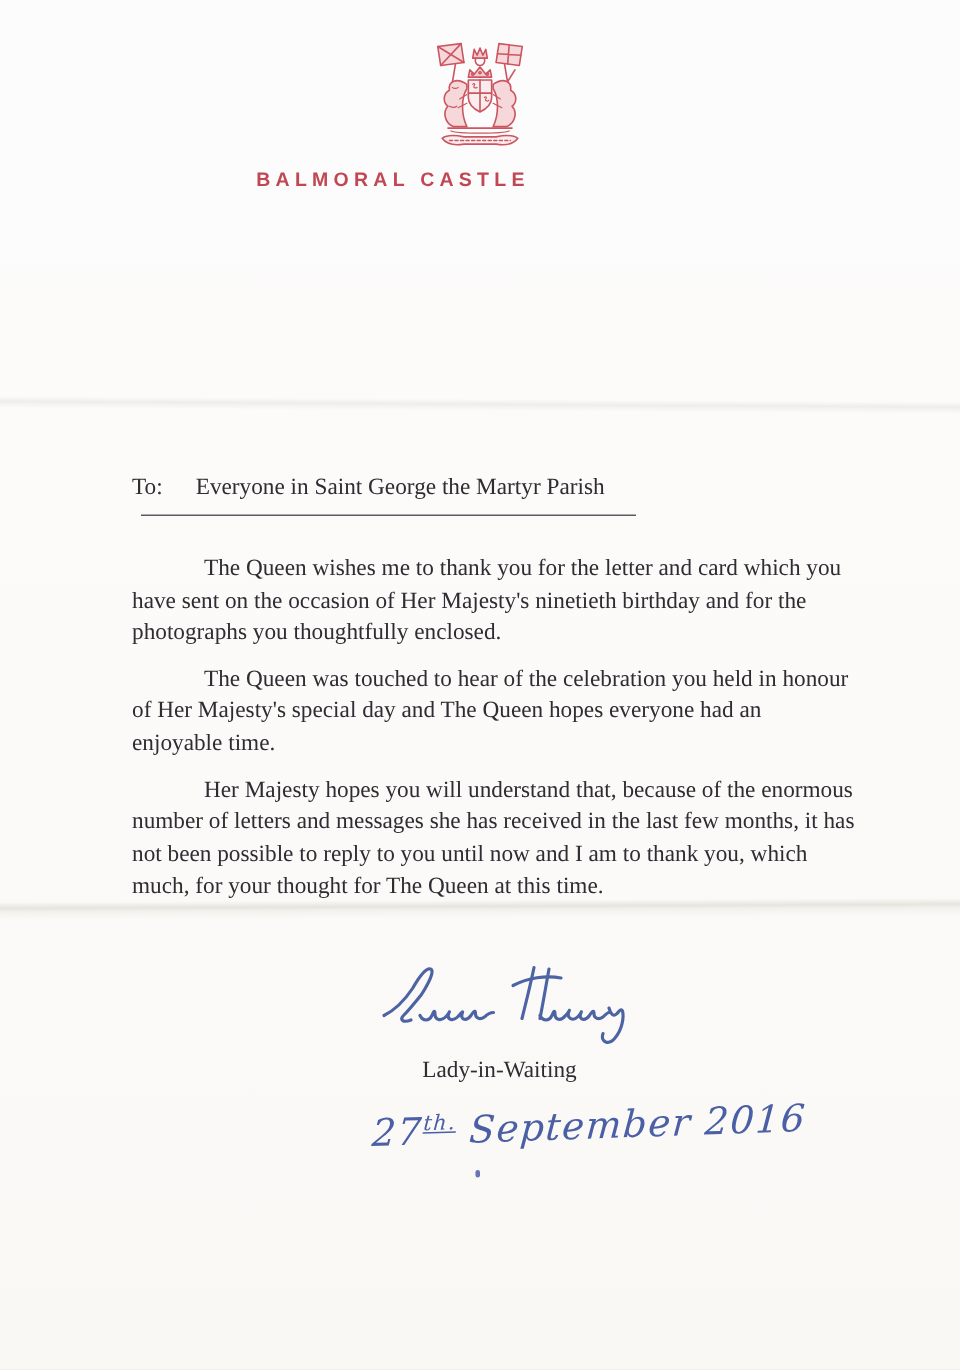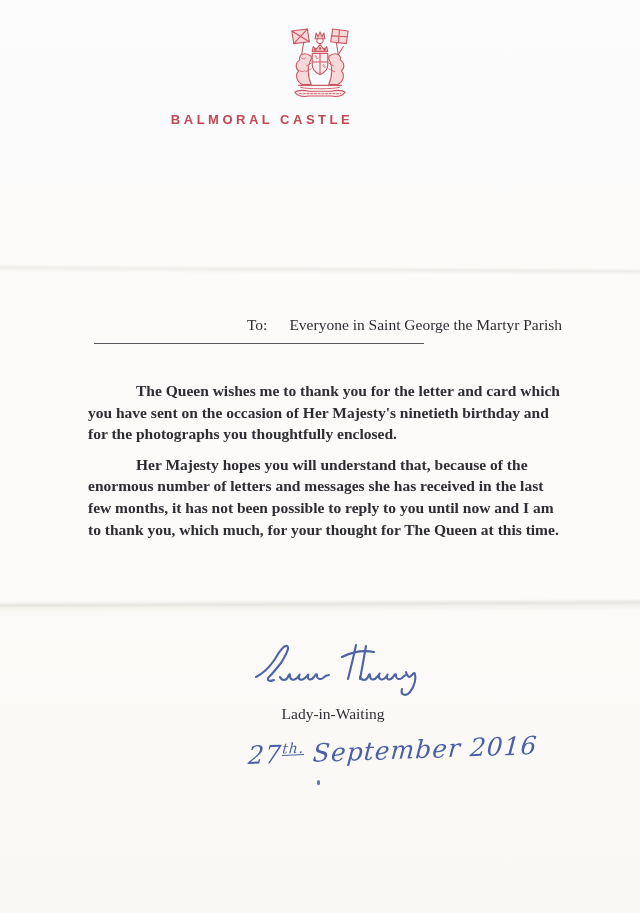--- a/index.html
+++ b/index.html
@@ -46,7 +46,6 @@
   .to-block {
     position: absolute; top: 316px; left: 88px; width: 474px;
     font-size: 15.5px;
-    text-align: right;
   }
   .to-label { display: inline-block; margin-right: 22px; }
   .to-underline {

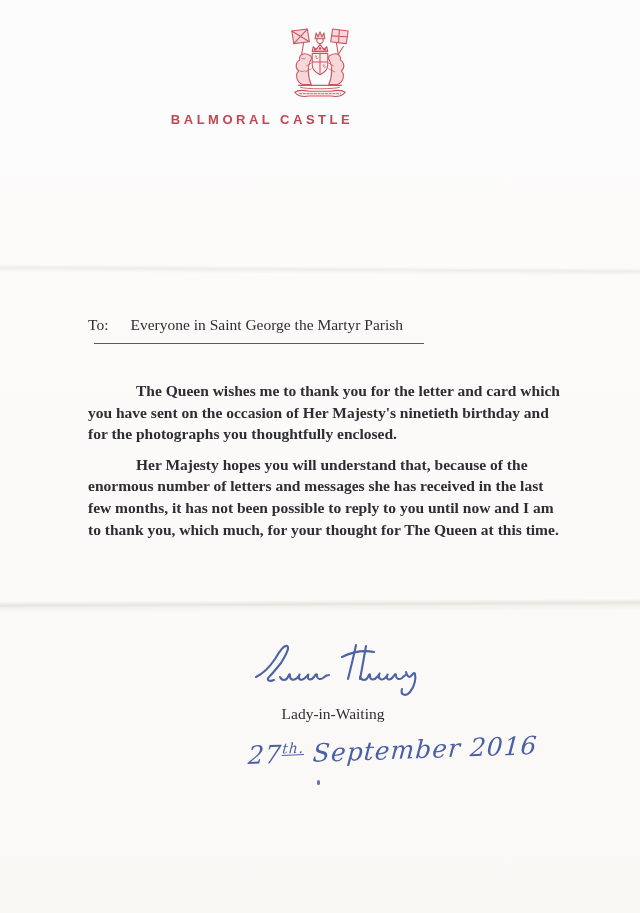--- a/index.html
+++ b/index.html
@@ -54,8 +54,8 @@
   }
   
   .body-text {
-    position: absolute; top: 380px; left: 88px; width: 482px;
-    font-size: 15.5px; line-height: 21.6px; font-weight: bold;
+    position: absolute; top: 368px; left: 88px; width: 482px;
+    font-size: 15.5px; line-height: 21.6px;
   }
   .body-text p { margin: 0 0 9px 0; text-indent: 48px; }
   

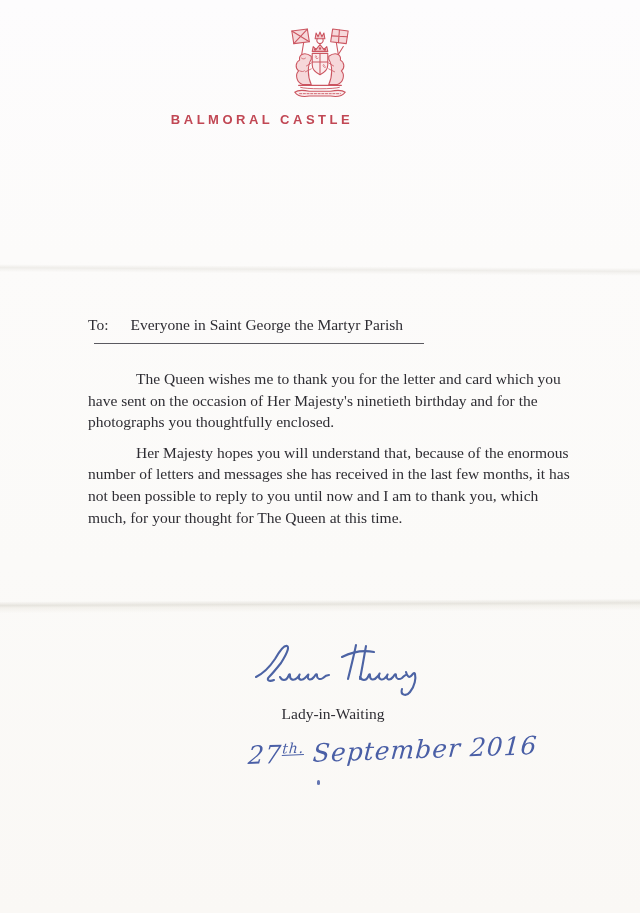--- a/index.html
+++ b/index.html
@@ -140,6 +140,7 @@
 
   <div class="body-text">
     <p>The Queen wishes me to thank you for the letter and card which you have sent on the occasion of Her Majesty's ninetieth birthday and for the photographs you thoughtfully enclosed.</p>
+    <p>The Queen was touched to hear of the celebration you held in honour of Her Majesty's special day and The Queen hopes everyone had an enjoyable time.</p>
     <p>Her Majesty hopes you will understand that, because of the enormous number of letters and messages she has received in the last few months, it has not been possible to reply to you until now and I am to thank you, which much, for your thought for The Queen at this time.</p>
   </div>
 

